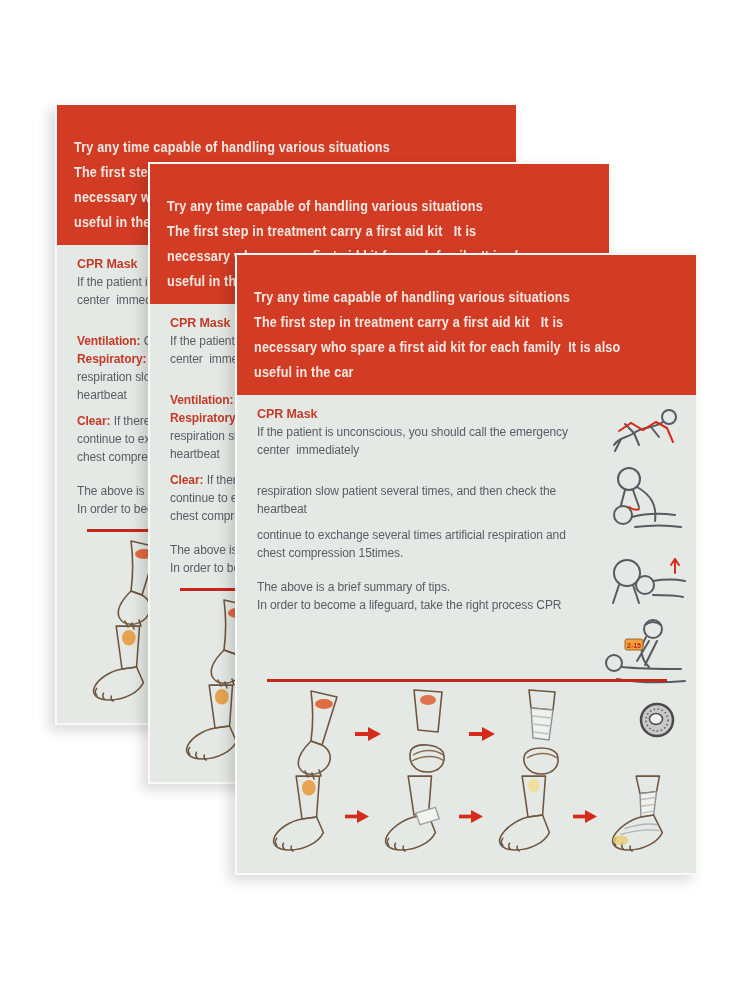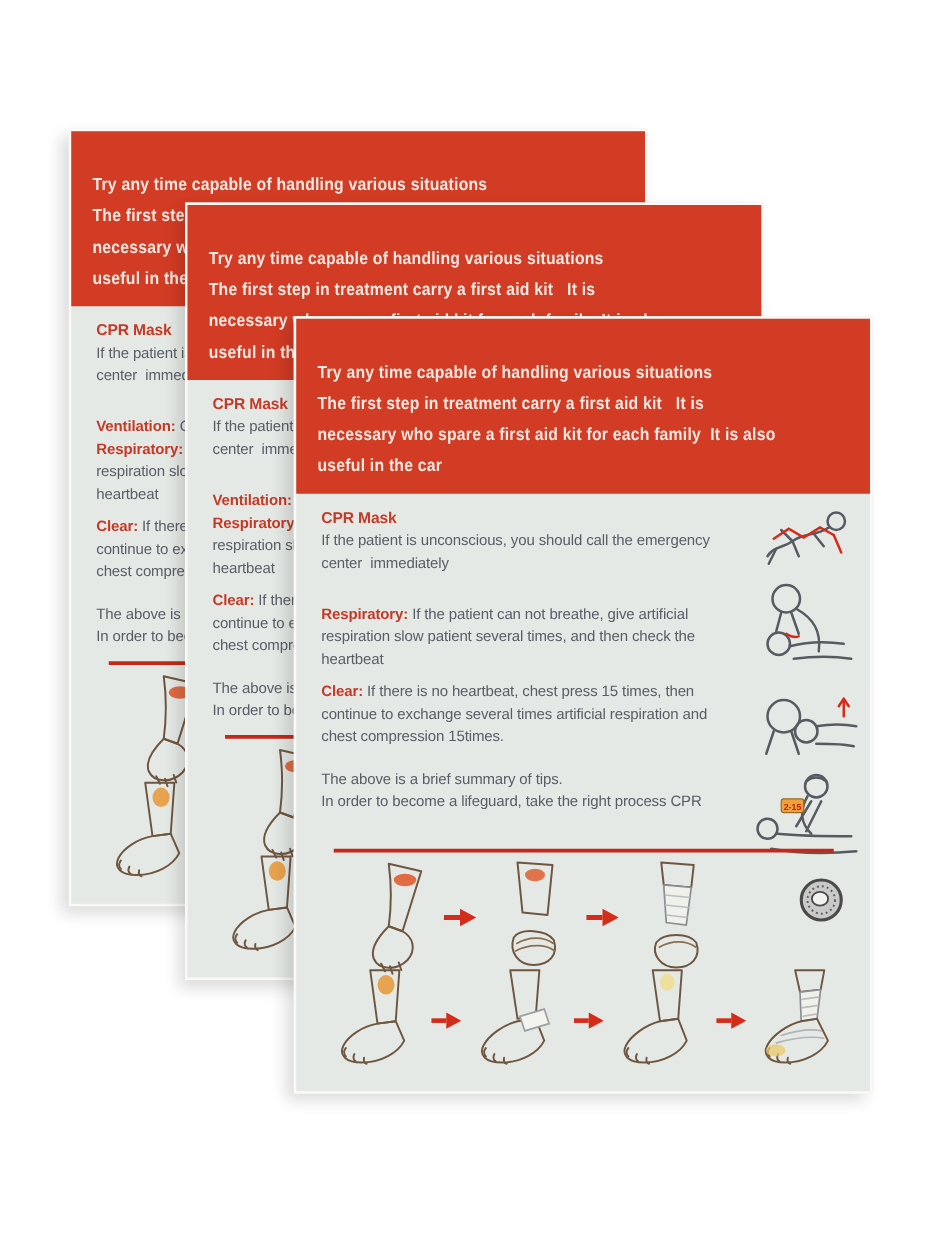--- a/index.html
+++ b/index.html
@@ -348,7 +348,6 @@
       <div class="tl">If the patient is unconscious, you should call the emergency</div>
       <div class="tl mb-cpr">center  immediately</div>
 
-      <div class="tl"><span class="rt">Respiratory:</span> <span>If the patient can not breathe, give artificial</span></div>
       <div class="tl">respiration slow patient several times, and then check the</div>
       <div class="tl mb-vr">heartbeat</div>
 

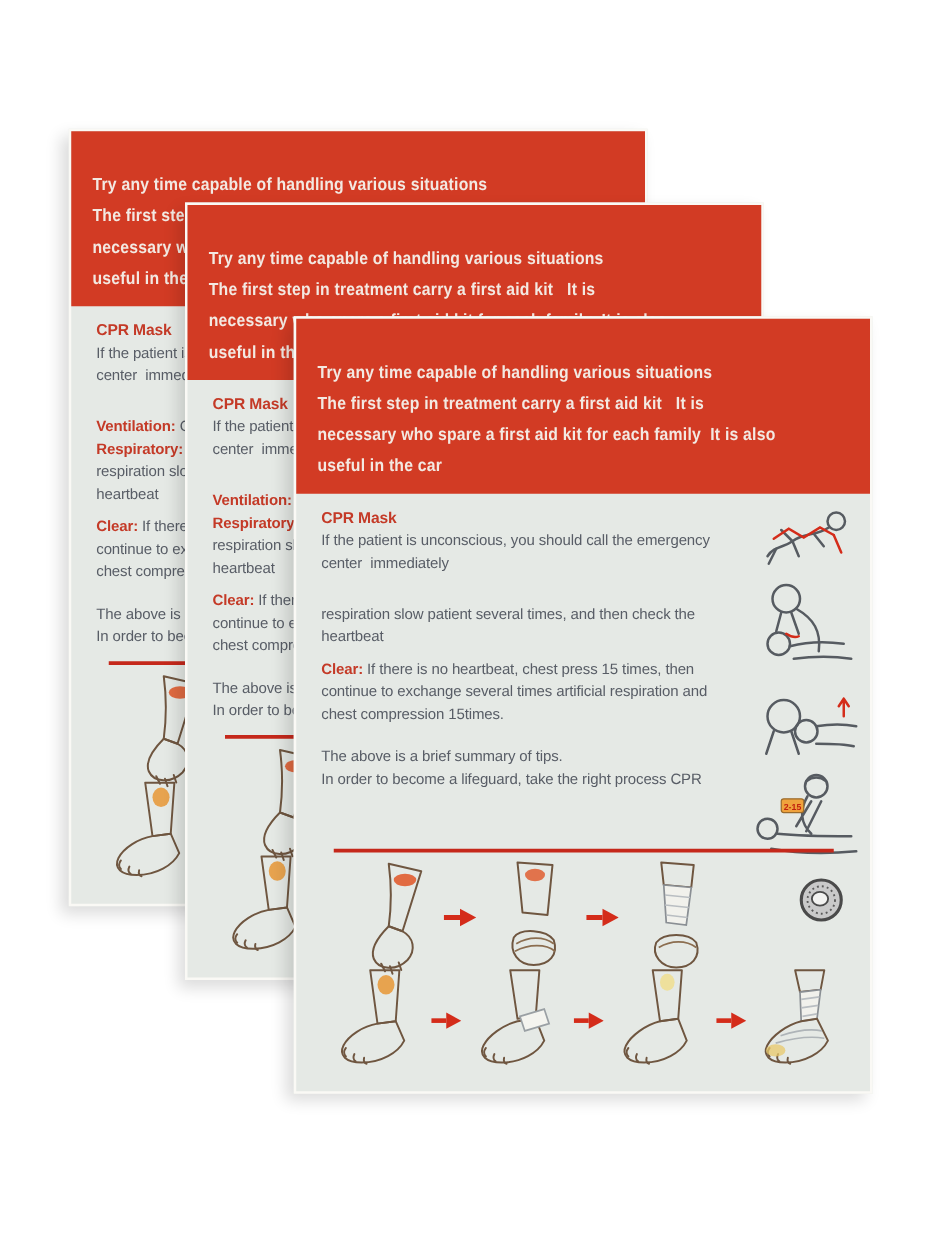--- a/index.html
+++ b/index.html
@@ -351,7 +351,6 @@
       <div class="tl">respiration slow patient several times, and then check the</div>
       <div class="tl mb-vr">heartbeat</div>
 
-      <div class="tl"><span class="rt">Clear:</span> <span>If there is no heartbeat, chest press 15 times, then</span></div>
       <div class="tl">continue to exchange several times artificial respiration and</div>
       <div class="tl mb-cl">chest compression 15times.</div>
 

